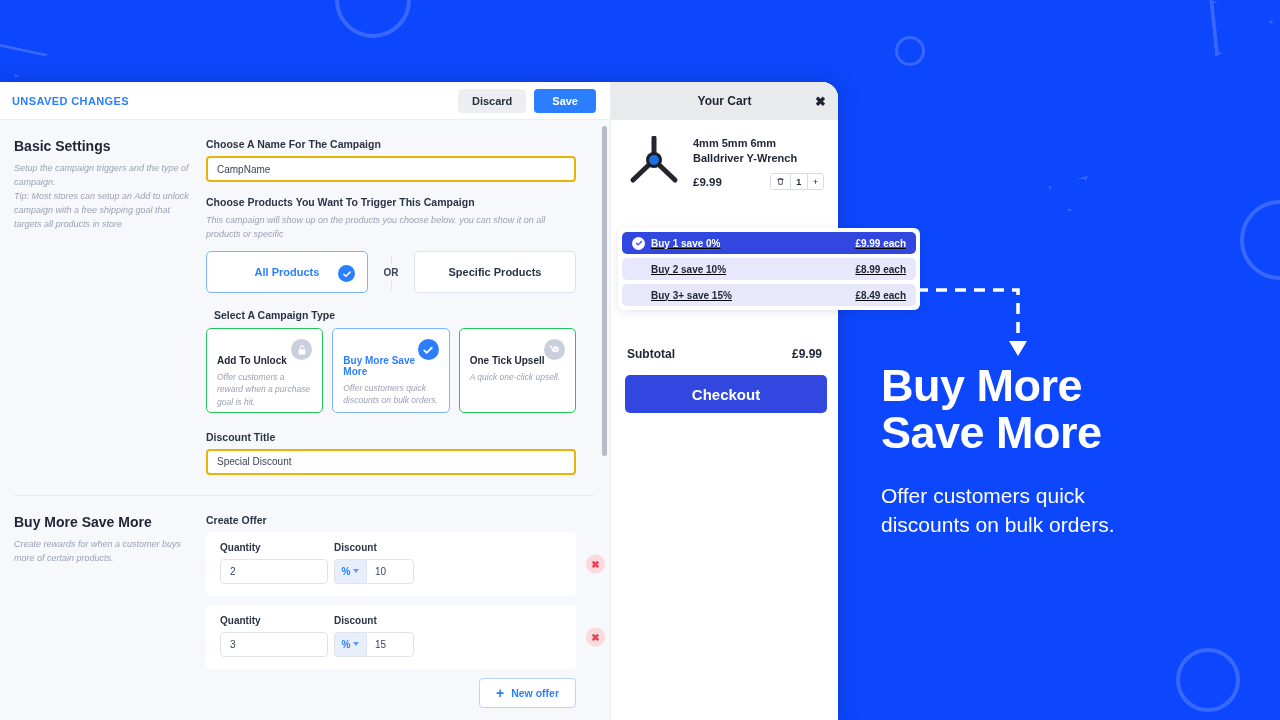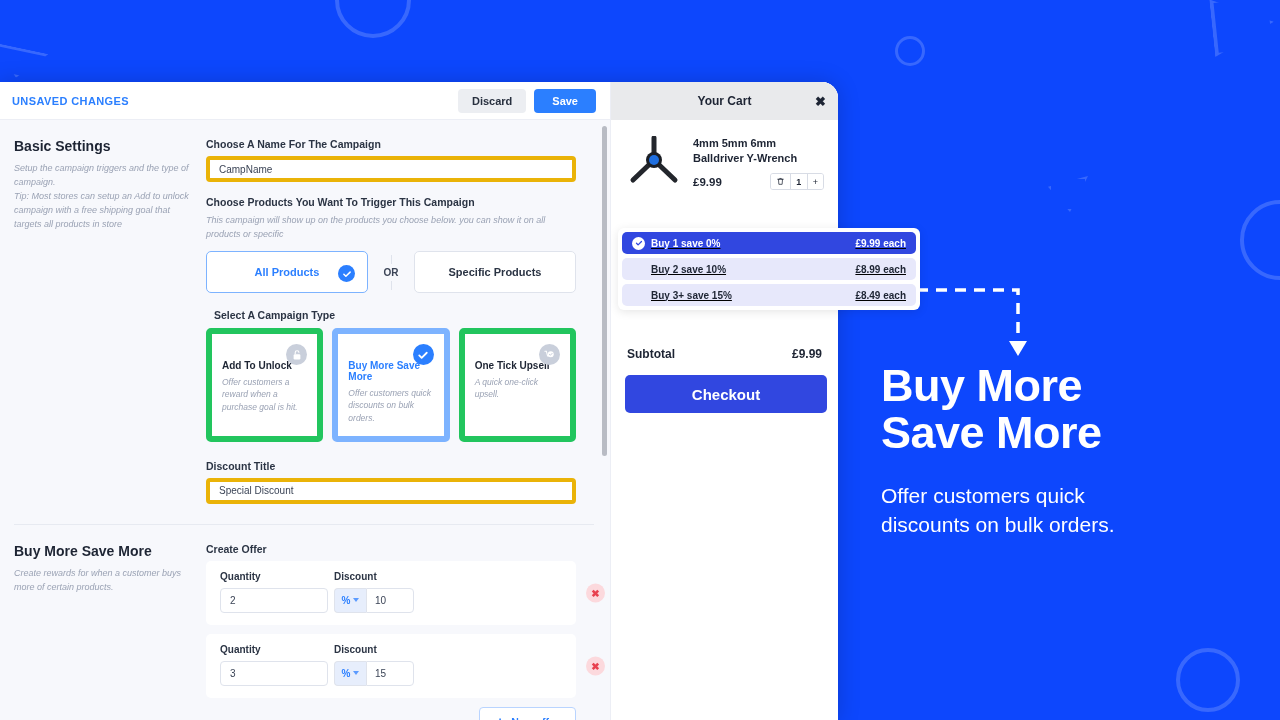--- a/index.html
+++ b/index.html
@@ -93,7 +93,7 @@
     margin-bottom: 10px;
   }
   .text-input {
-    width: 100%; height: 26px; border: 4px solid #eab308; border-radius: 4px;
+    width: 100%; height: 26px; border: 2px solid #eab308; border-radius: 4px;
     background: #fff; font-size: 10px; color: #3b4456; padding: 0 9px;
     font-family: inherit;
   }

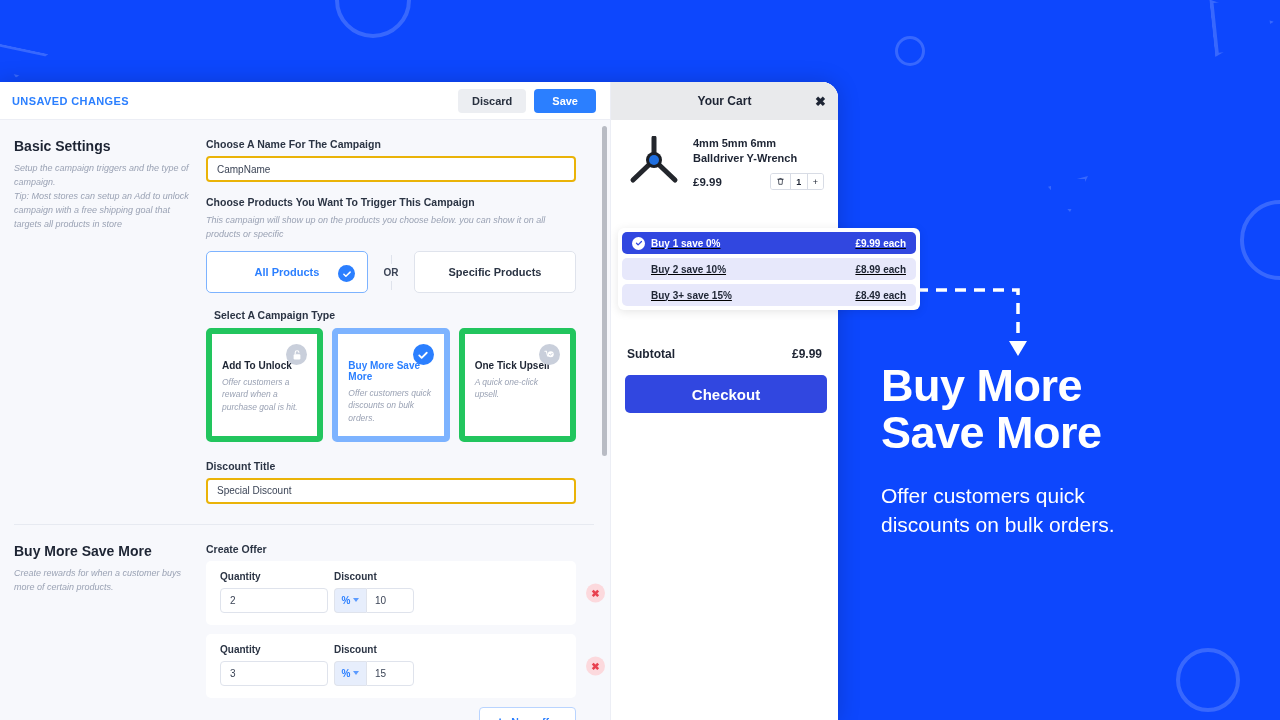--- a/index.html
+++ b/index.html
@@ -127,8 +127,8 @@
   .type-label { font-size: 10.5px; font-weight: 700; color: #2b3444; margin: 16px 8px 7px; }
   .type-cards { display: flex; gap: 9px; }
   .type-card {
-    flex: 1; border: 6px solid #22c55e; border-radius: 5px; background: #fff;
-    padding: 26px 10px 12px; position: relative; cursor: pointer; min-height: 84px;
+    flex: 1; border: 1px solid #22c55e; border-radius: 5px; background: #fff;
+    padding: 26px 10px 4px; position: relative; cursor: pointer; min-height: 84px;
   }
   .type-card.selected { border-color: #7db3ff; }
   .type-name { font-size: 10px; font-weight: 700; color: #1d2433; margin-bottom: 5px; }

